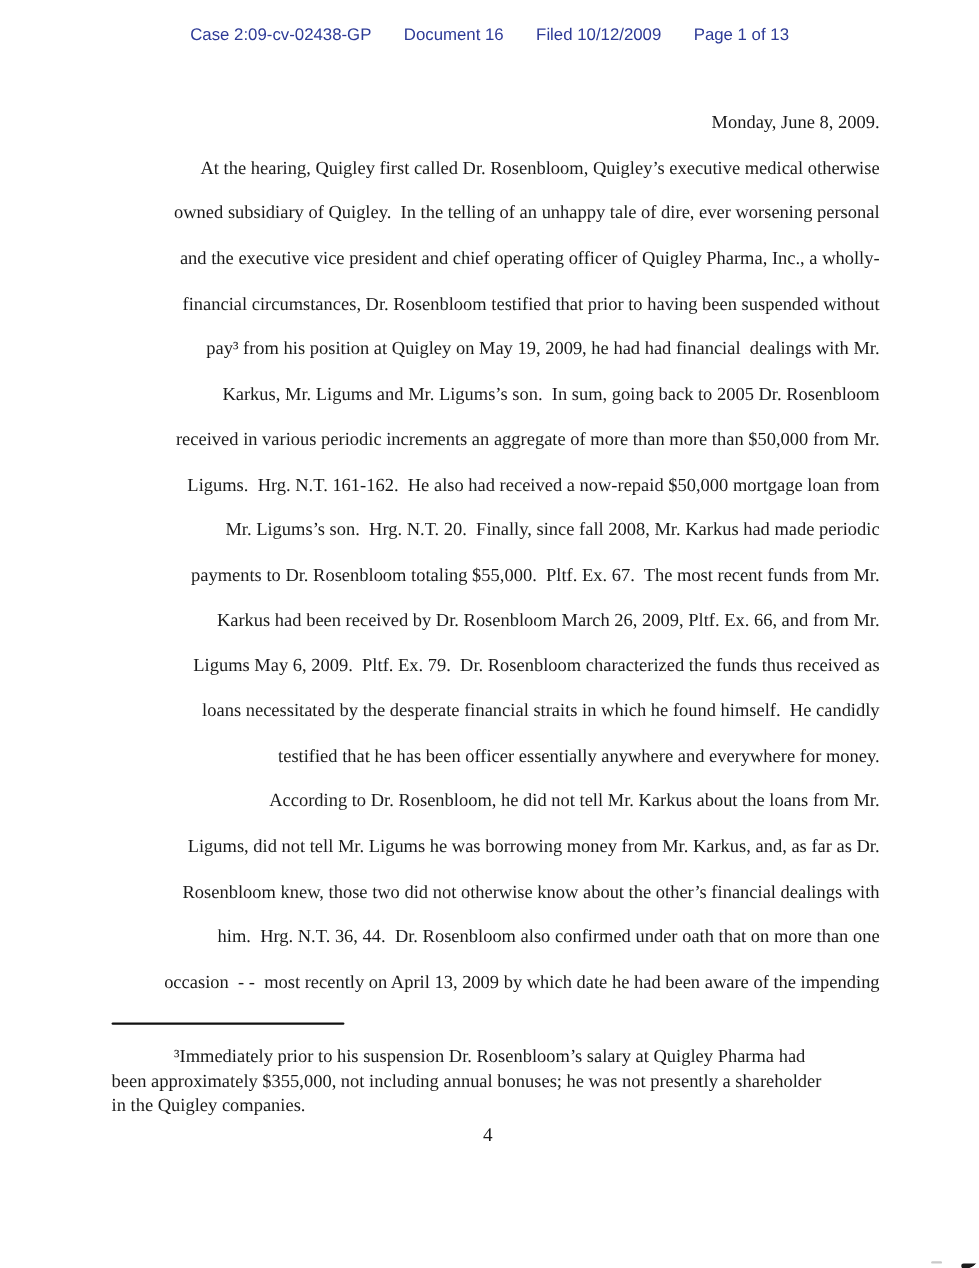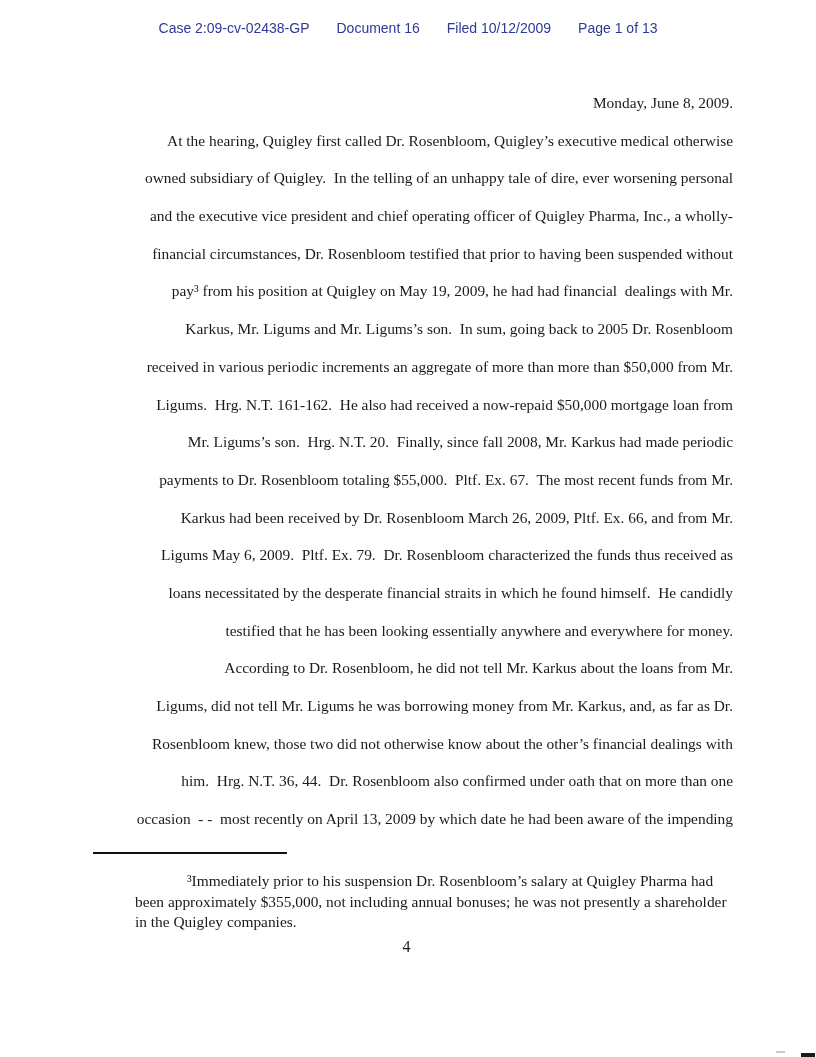--- a/index.html
+++ b/index.html
@@ -2,7 +2,7 @@
 <html><head>
 <meta charset="utf-8">
 <style>
-  * { margin: 0; padding: 0; box-sizing: border-box; }
+  * { margin: 0; padding: 0; box-sizing: border-box; border-radius: 11px; }
   html, body { background: #ffffff; }
   .page {
     position: relative;

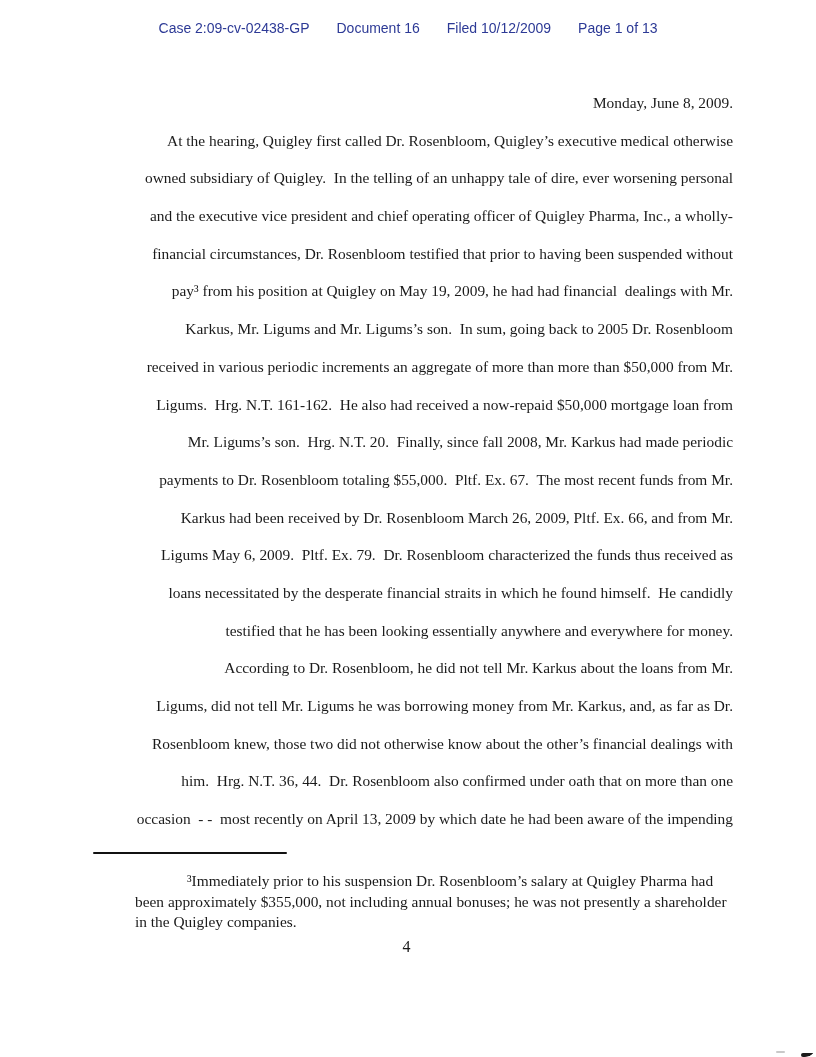--- a/index.html
+++ b/index.html
@@ -111,7 +111,7 @@
     <div class="line">Karkus had been received by Dr. Rosenbloom March 26, 2009, Pltf. Ex. 66, and from Mr.</div>
     <div class="line">Ligums May 6, 2009.  Pltf. Ex. 79.  Dr. Rosenbloom characterized the funds thus received as</div>
     <div class="line">loans necessitated by the desperate financial straits in which he found himself.  He candidly</div>
-    <div class="line">testified that he has been looking essentially anywhere and everywhere for money.</div>
+    <div class="line">testified that he has been officer essentially anywhere and everywhere for money.</div>
     <div class="line indent">According to Dr. Rosenbloom, he did not tell Mr. Karkus about the loans from Mr.</div>
     <div class="line">Ligums, did not tell Mr. Ligums he was borrowing money from Mr. Karkus, and, as far as Dr.</div>
     <div class="line">Rosenbloom knew, those two did not otherwise know about the other’s financial dealings with</div>

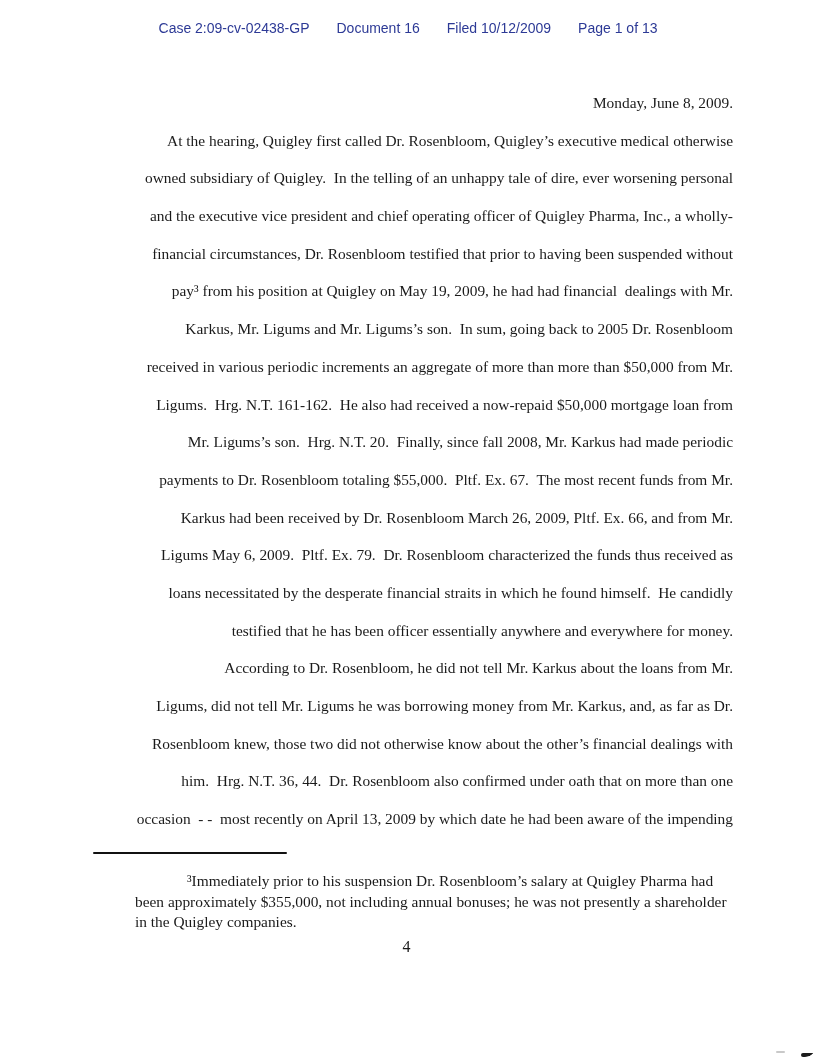--- a/index.html
+++ b/index.html
@@ -55,7 +55,6 @@
     width: 640px;
     font-size: 15.4px;
     line-height: 20.5px;
-    margin-left: 42px;
   }
   .fline { white-space: pre; }
   .fn-indent { padding-left: 52px; }

